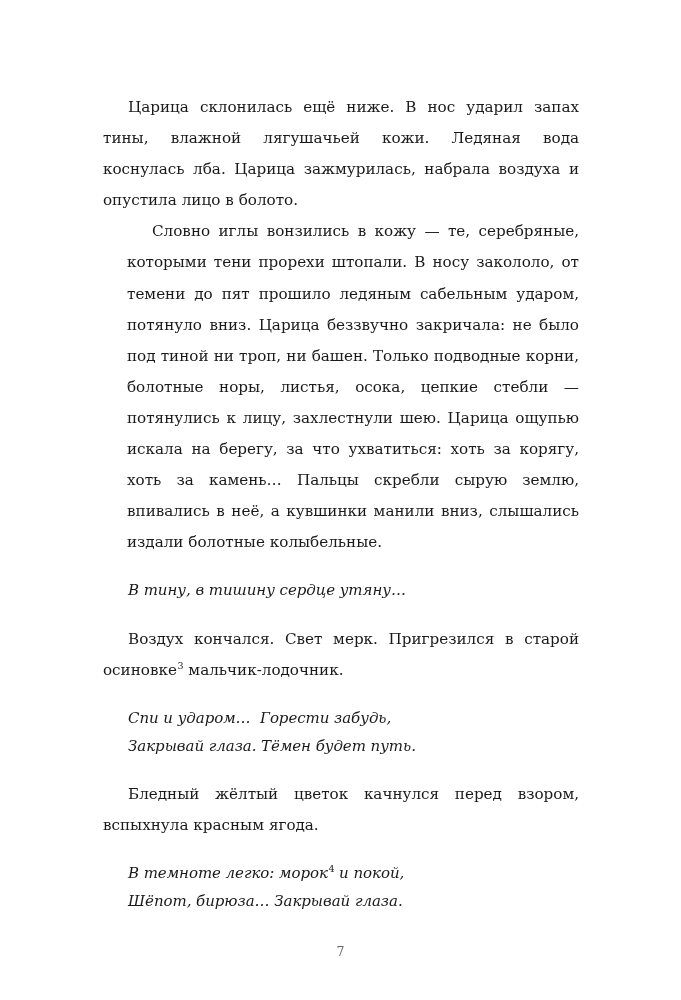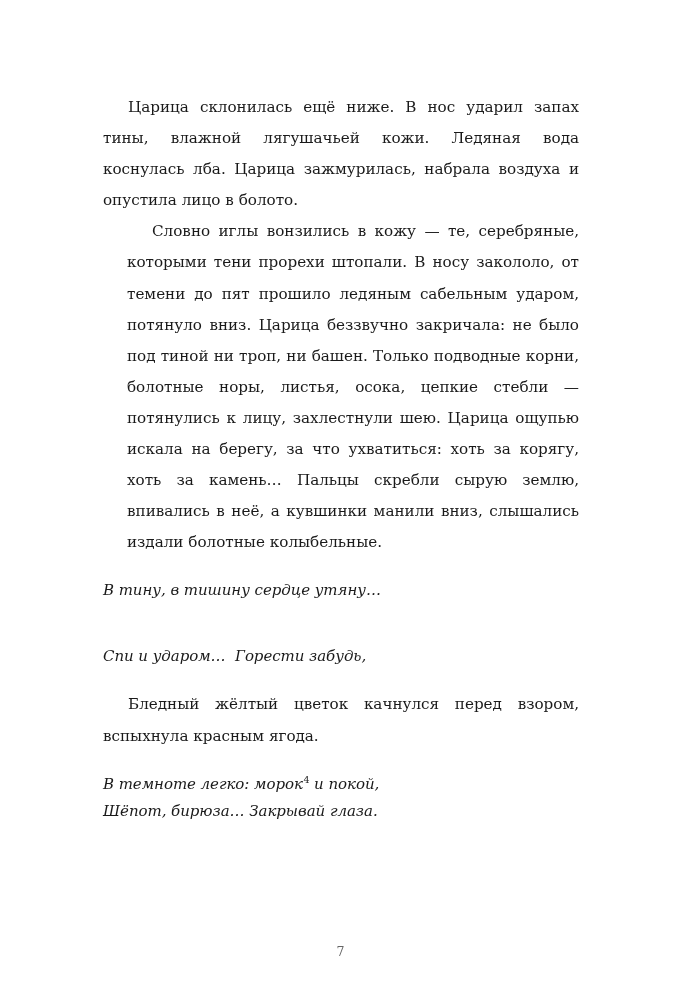--- a/index.html
+++ b/index.html
@@ -62,6 +62,7 @@
     font-style: italic;
     font-size: 15.0px;
     line-height: 27.5px;
+    margin-left: 25px;
     white-space: pre;
     letter-spacing: -0.05px;
   }

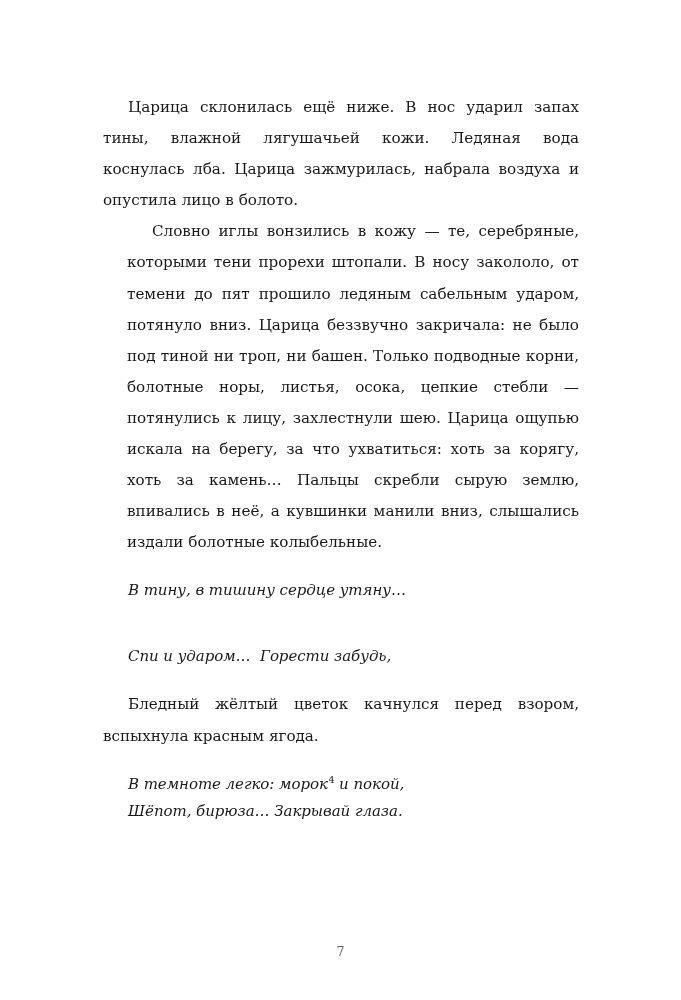--- a/index.html
+++ b/index.html
@@ -140,6 +140,7 @@
 
     <div class="gap-verse-bot"></div>
 
+    <p class="body-par"><span>Воздух кончался. Свет мерк. Пригрезился в старой осиновке</span><sup class="fn">3</sup><span> мальчик-лодочник.</span></p>
 
     <div class="gap-verse-top"></div>
 

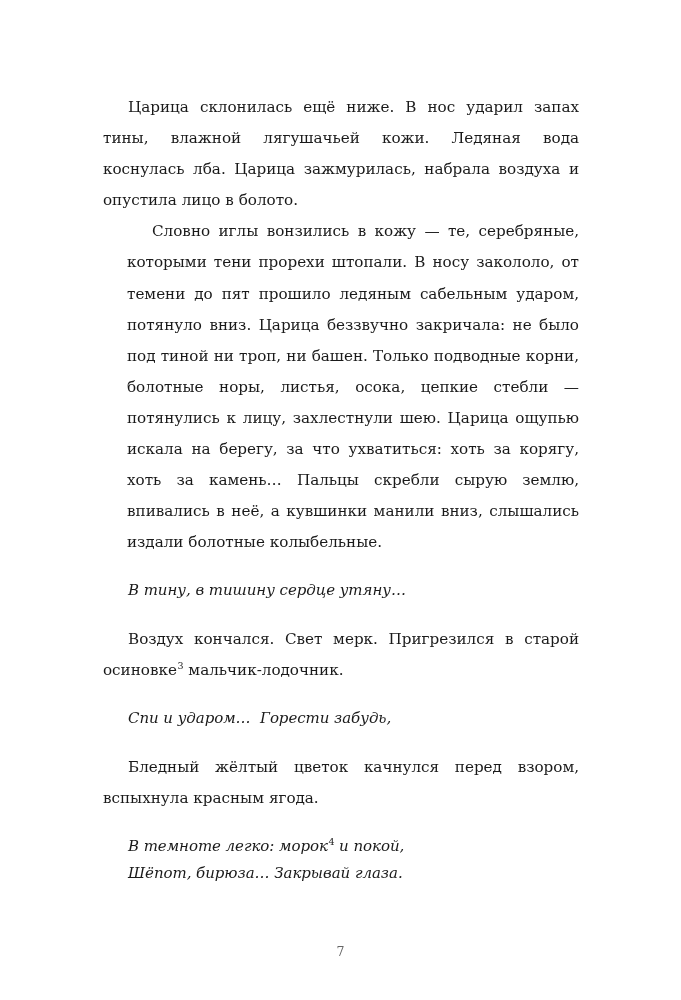--- a/index.html
+++ b/index.html
@@ -146,6 +146,7 @@
 
     <ul class="verse">
       <li>Спи и ударом…  Горести забудь,</li>
+      <li>Закрывай глаза. Тёмен будет путь.</li>
     </ul>
 
     <div class="gap-verse-bot"></div>

